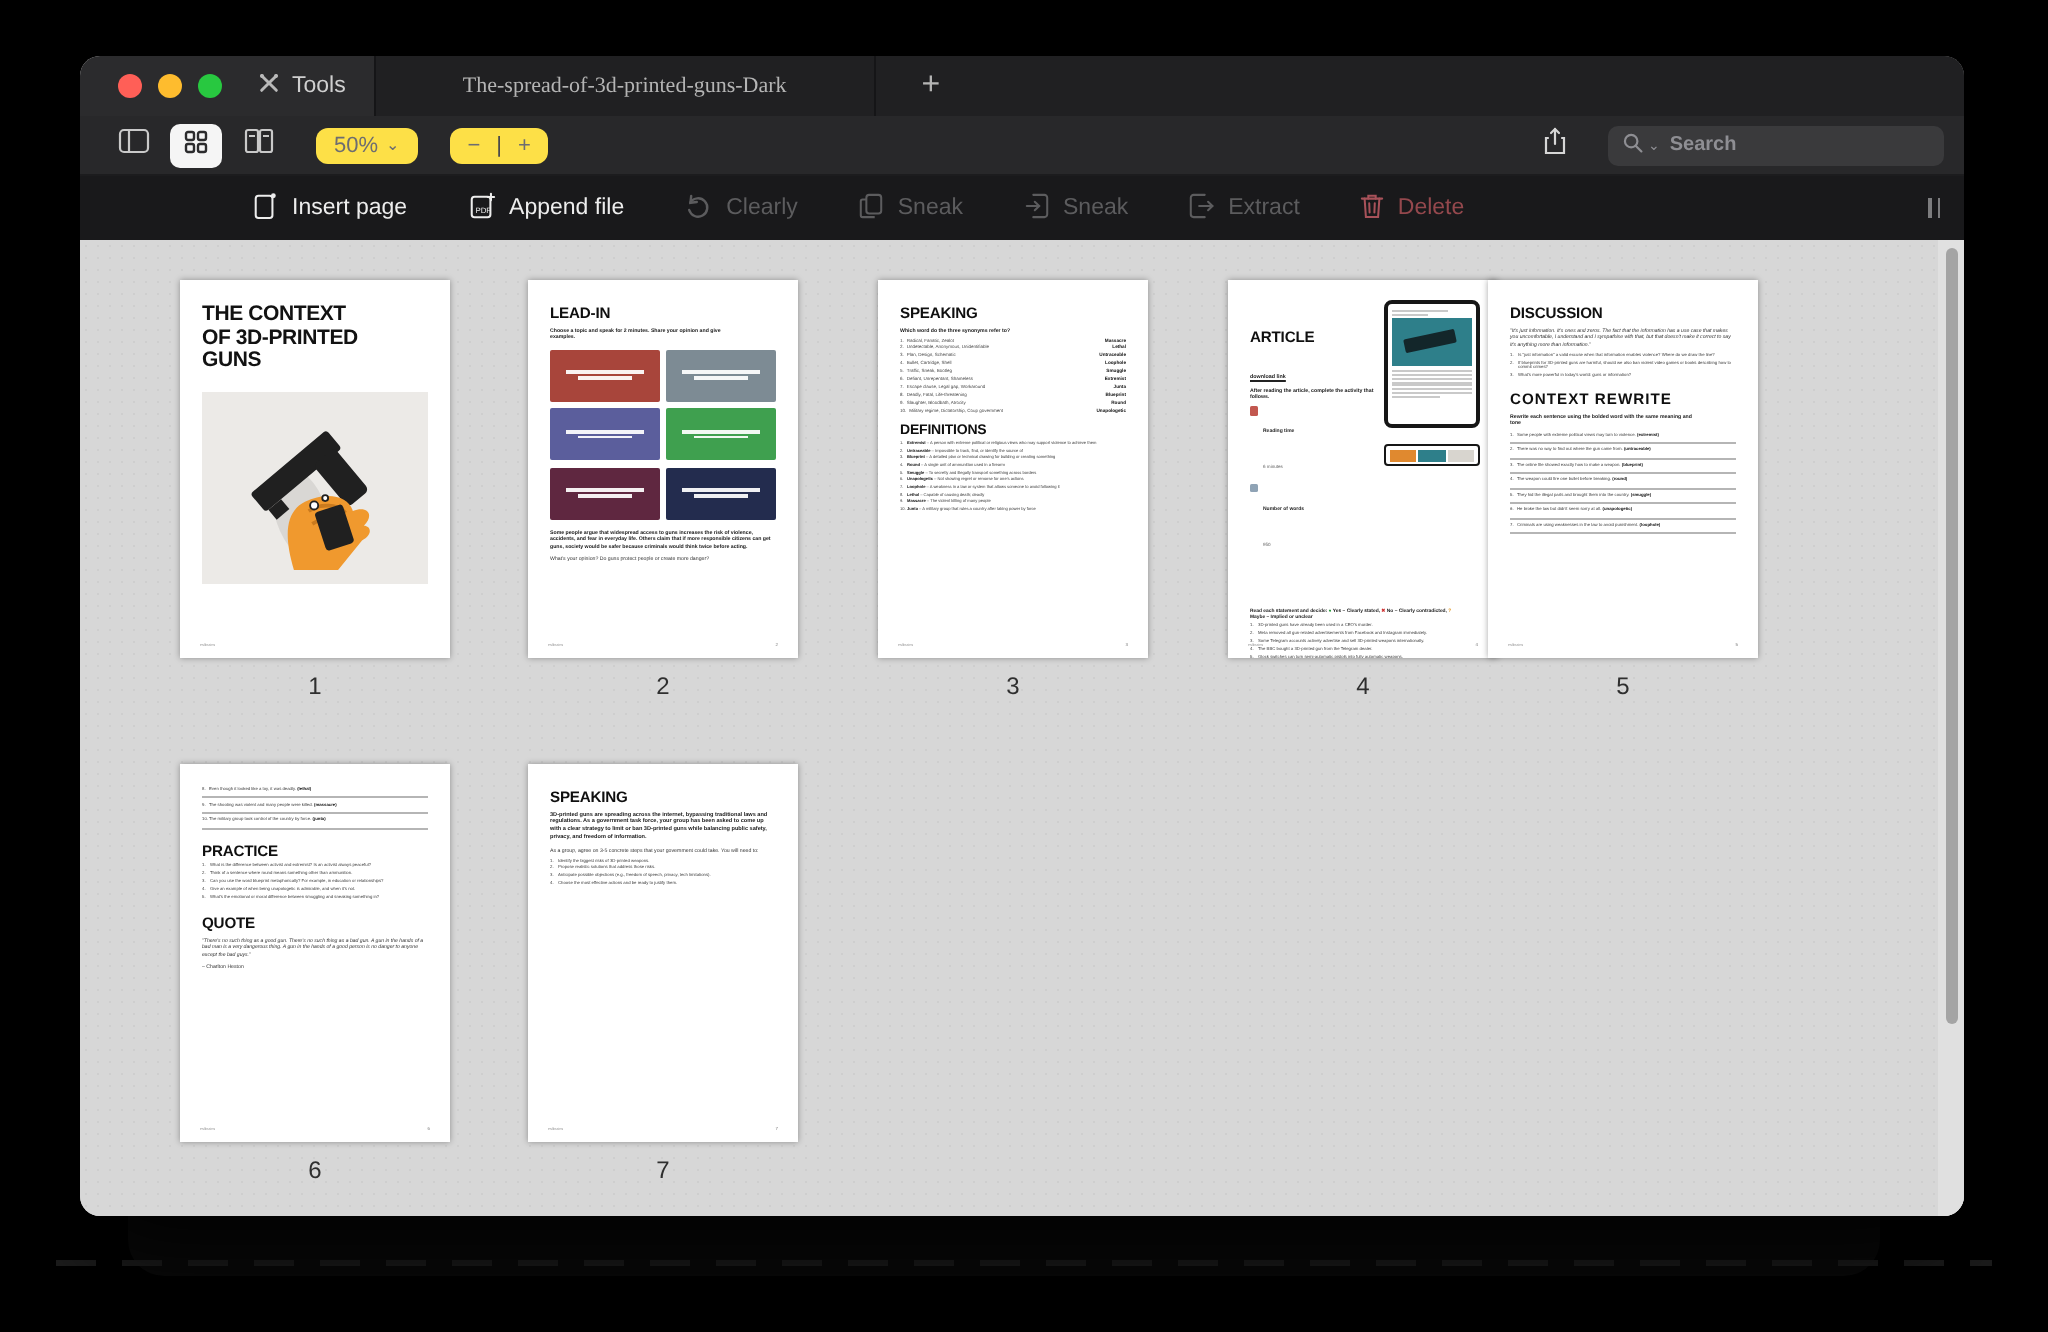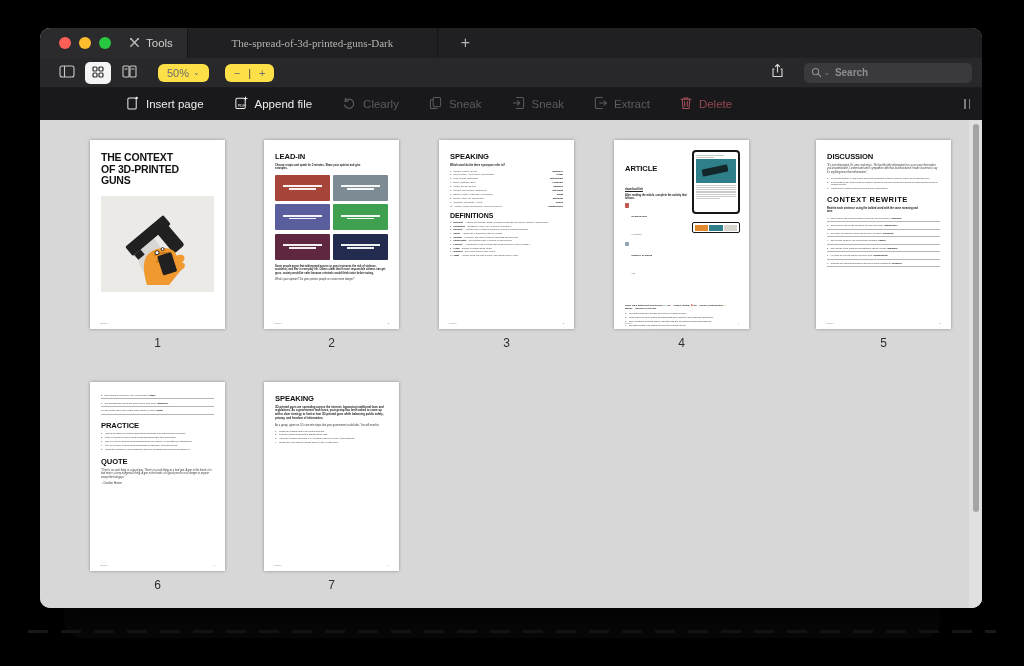--- a/index.html
+++ b/index.html
@@ -75,7 +75,7 @@
 
   .slot { position:absolute; width:135px; }
   .s1{left:50px;top:20px} .s2{left:224px;top:20px} .s3{left:399px;top:20px}
-  .s4{left:574px;top:20px} .s5{left:776px;top:20px}
+  .s4{left:574px;top:20px} .s5{left:704px;top:20px}
   .s6{left:50px;top:262px} .s7{left:224px;top:262px}
   .card { width:135px; height:189px; background:#fff; box-shadow:0 0 3px rgba(0,0,0,.35);
     position:relative; overflow:hidden; padding:12px 11px 8px; }

